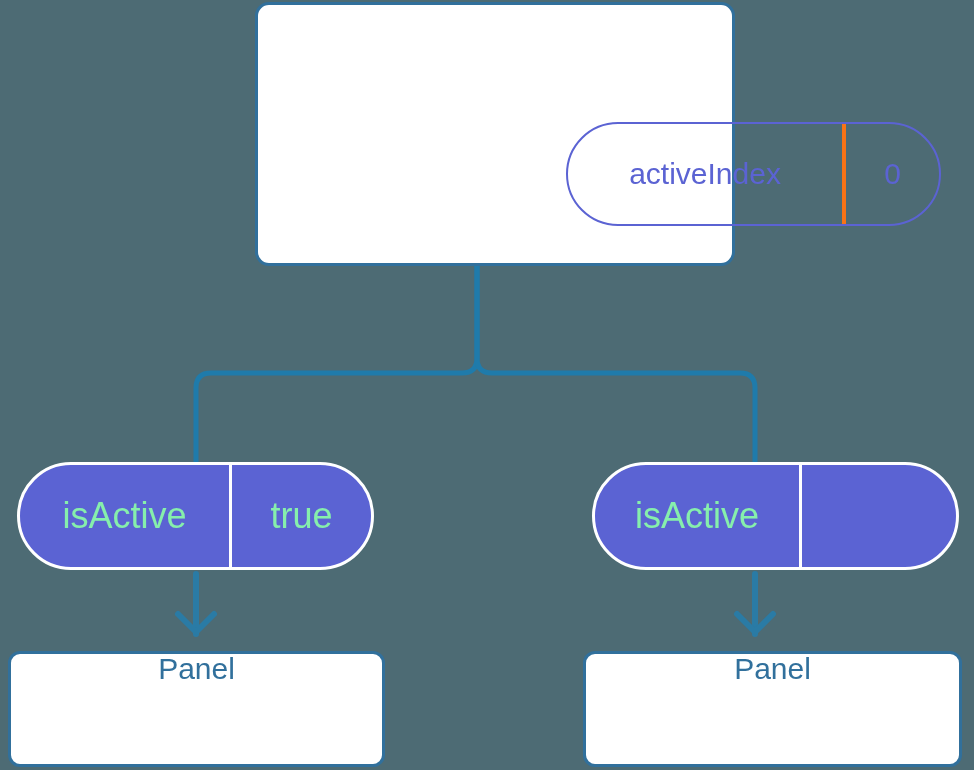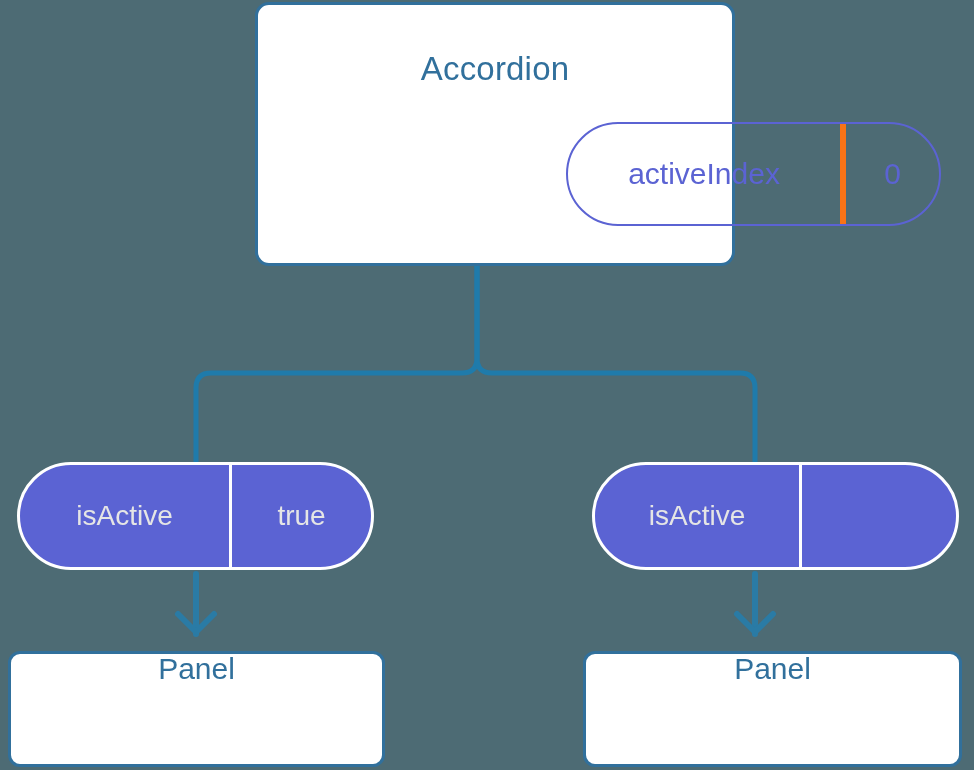--- a/index.html
+++ b/index.html
@@ -183,7 +183,6 @@
   </svg>
 
   <div class="card" id="accordion-card">
-    <div class="card-title">Accordion</div>
 
     <div class="pill pill-outline" id="state-activeindex">
       <div class="cell cell-key">activeIndex</div>

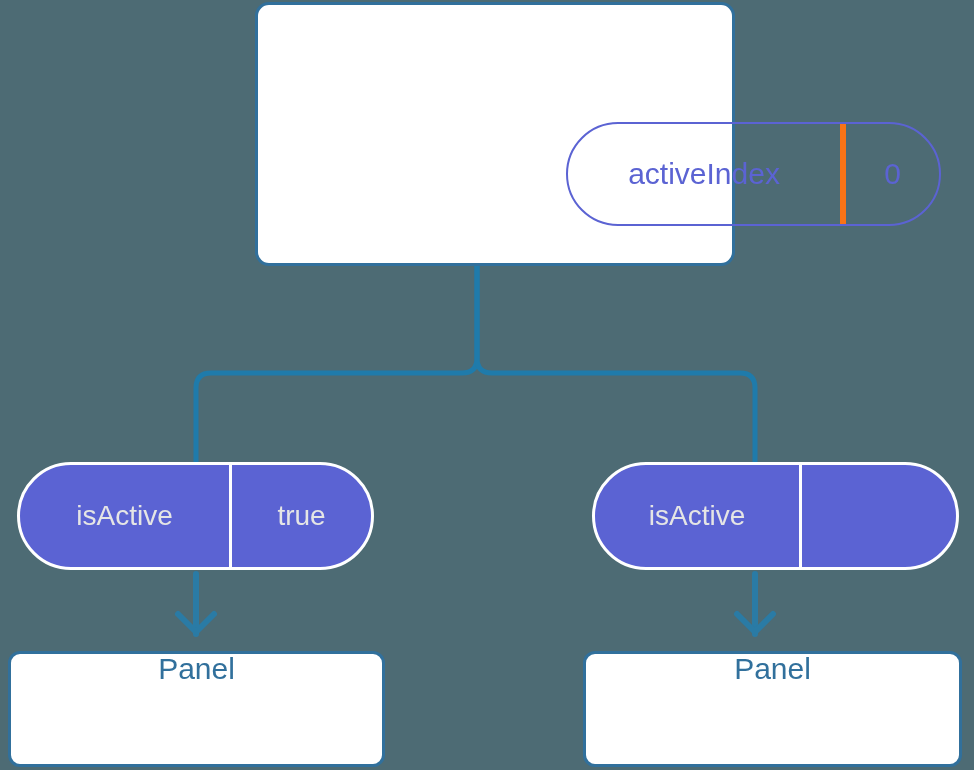--- a/index.html
+++ b/index.html
@@ -84,7 +84,7 @@
     line-height: 1;
   }
   .pill-outline .cell-key {
-    border-right: 6px solid #f97316;
+    border-right: 4px solid #f97316;
   }
 
   #state-activeindex {

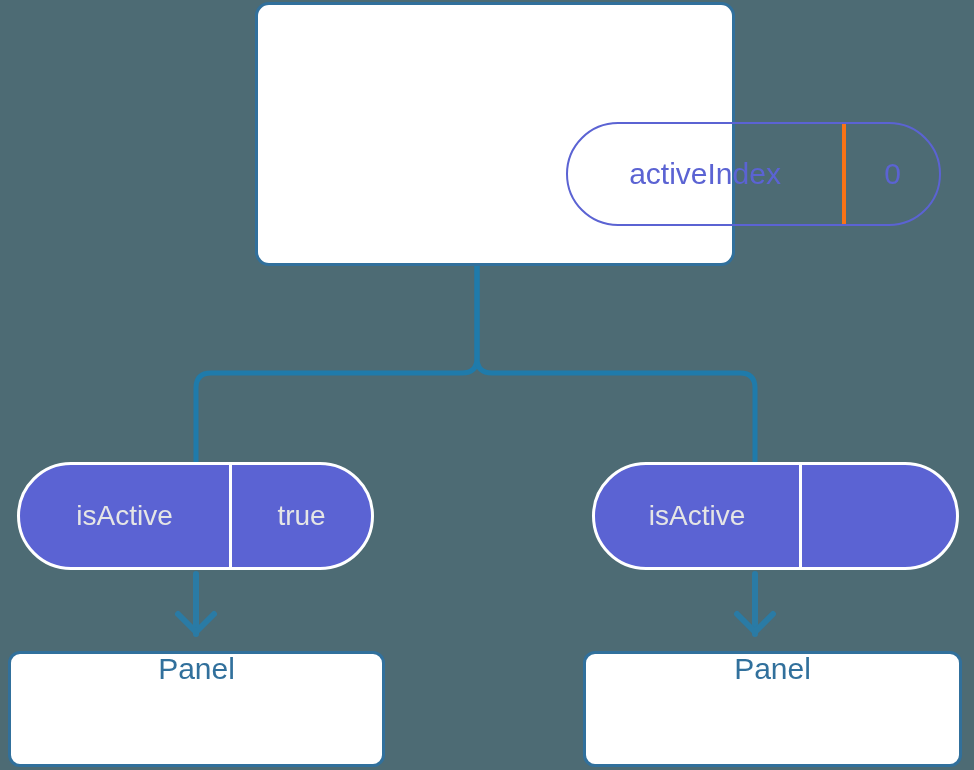--- a/index.html
+++ b/index.html
@@ -102,8 +102,8 @@
     border: 3px solid #ffffff;
   }
   .pill-filled .cell {
-    color: #e5e5e5;
-    font-size: 28px;
+    color: #86efac;
+    font-size: 36px;
     line-height: 1;
   }
   .pill-filled .cell-key {

